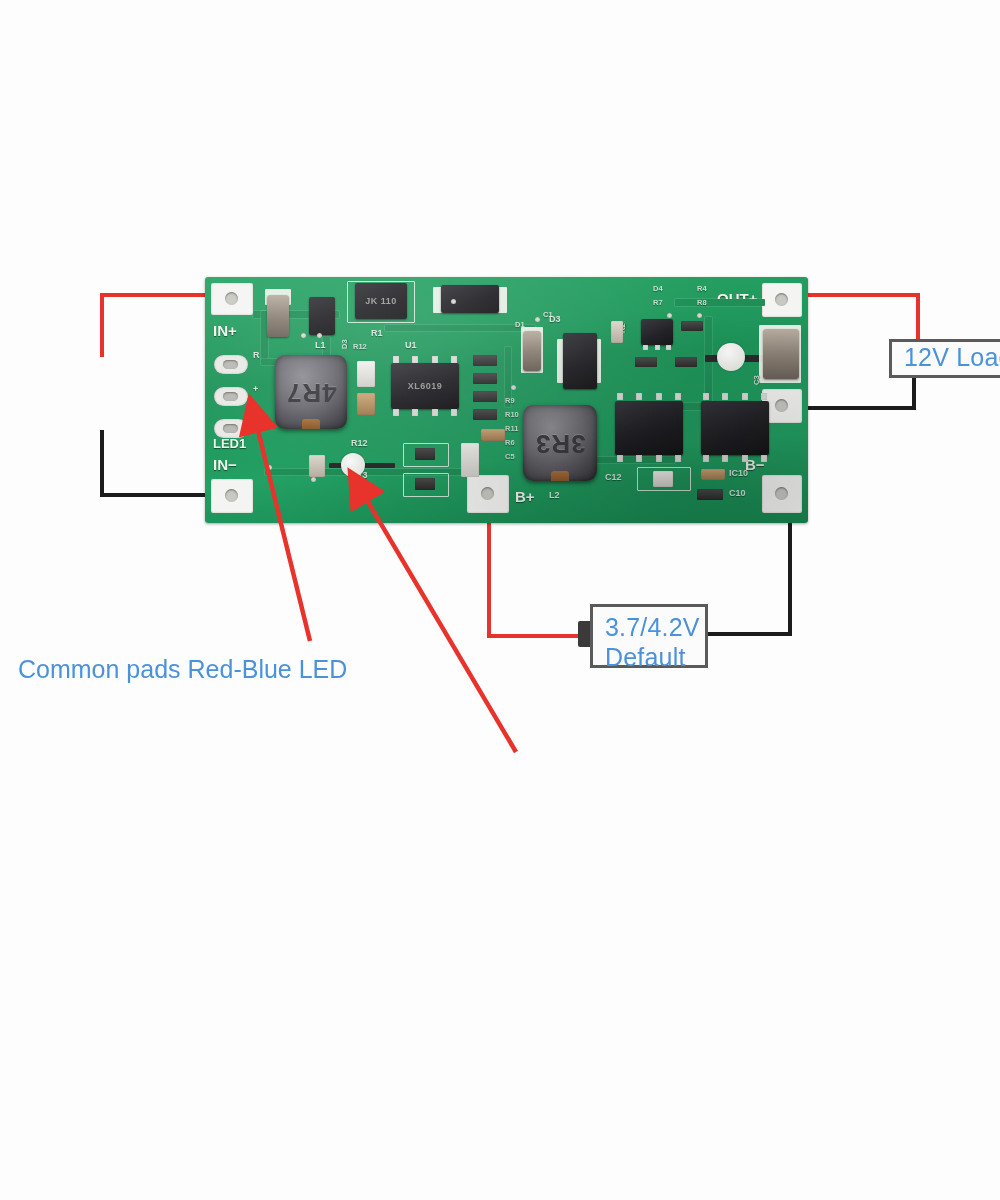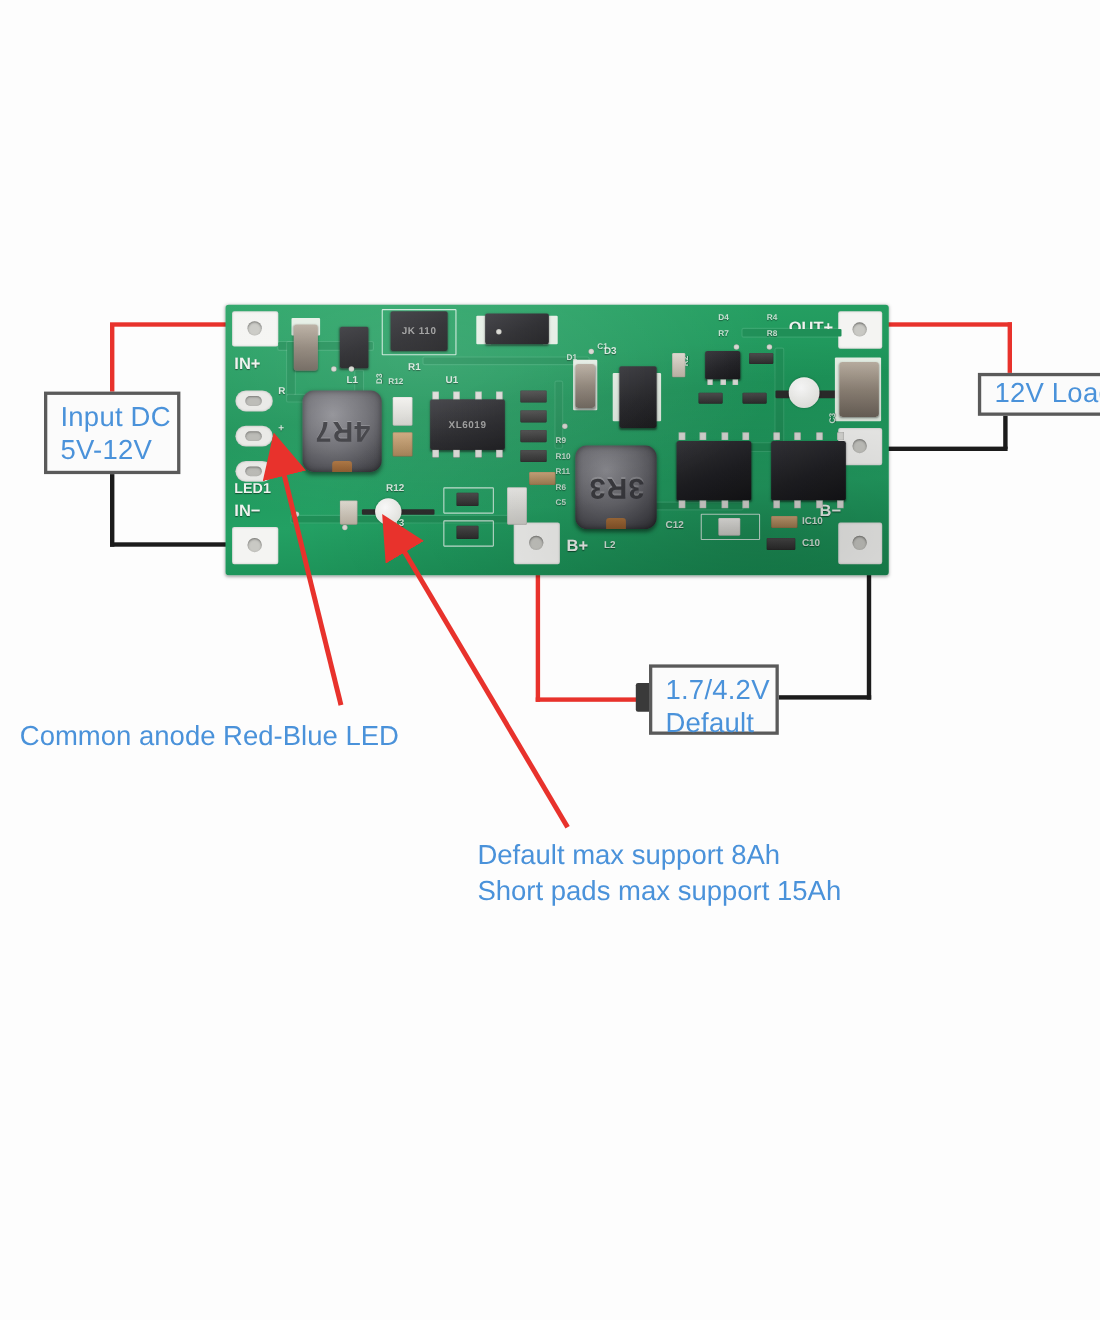--- a/index.html
+++ b/index.html
@@ -480,10 +480,6 @@
     <div class="via" style="left:306px; top:108px;"></div>
   </div>
 
-  <div class="callout" style="left:40px; top:356px; width:124px; height:75px;">
-    <span>Input DC</span>
-    <span>5V-12V</span>
-  </div>
 
   <div class="callout" style="left:889px; top:339px; width:122px; height:39px; display:flex; align-items:center;">
     <span>12V Load</span>

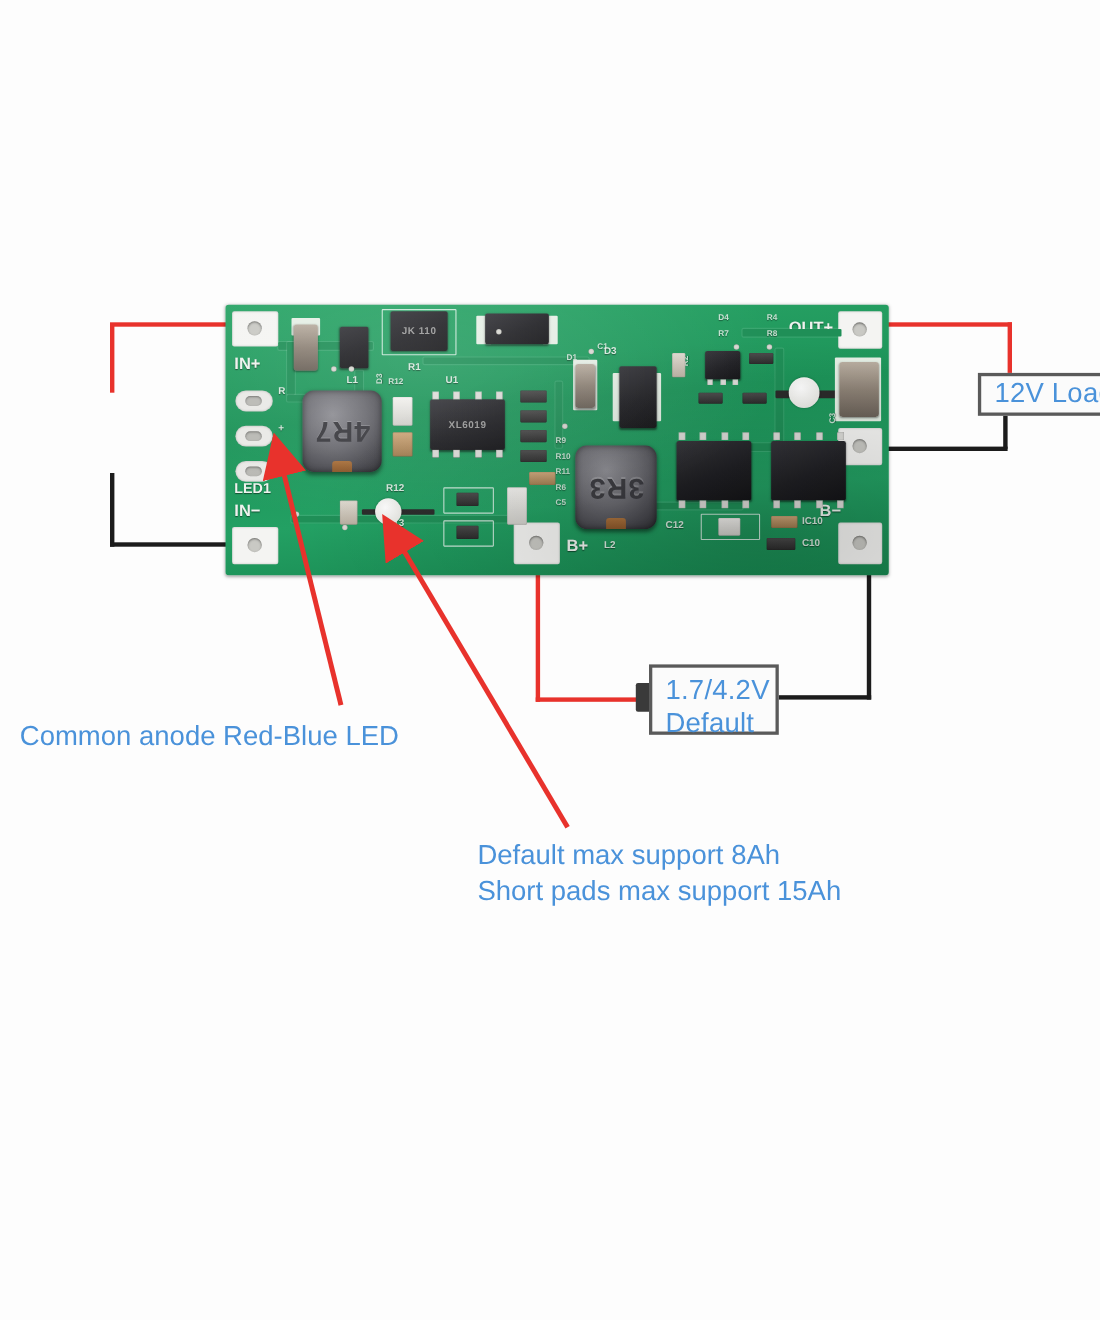--- a/index.html
+++ b/index.html
@@ -487,7 +487,7 @@
 
   <div class="batt-nub" style="left:578px; top:621px;"></div>
   <div class="callout" style="left:590px; top:604px; width:118px; height:64px;">
-    <span>1.7/4.2V</span>
+    <span>3.7/4.2V</span>
     <span>Default</span>
   </div>
 

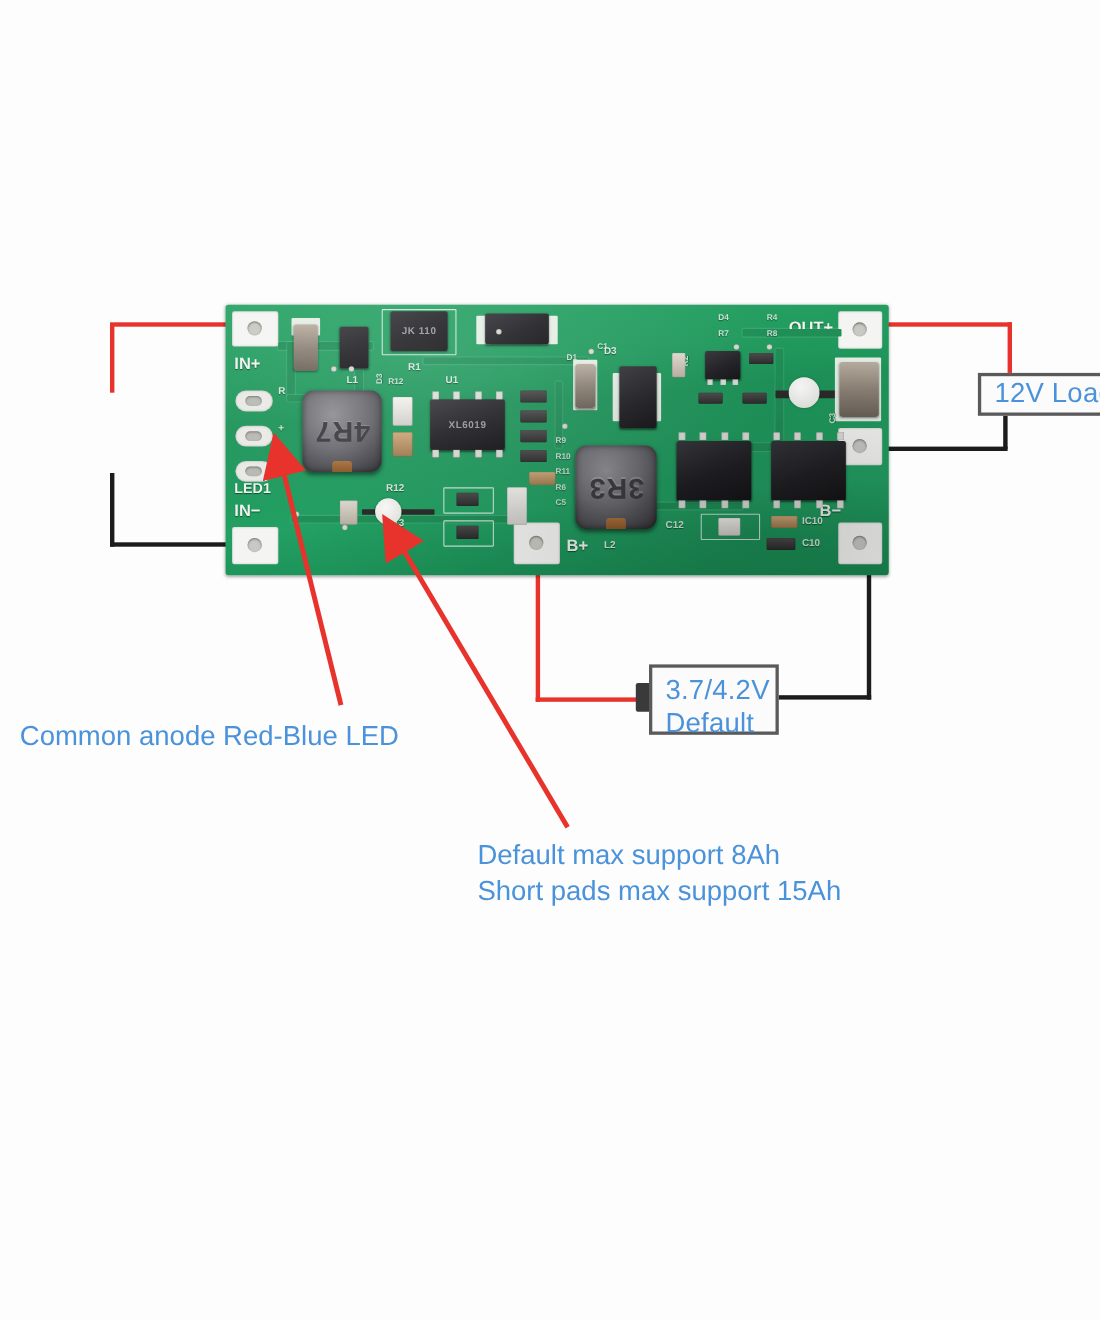--- a/index.html
+++ b/index.html
@@ -492,7 +492,7 @@
   </div>
 
   <div class="annot" style="left:18px; top:653px;">
-    <div>Common anode Red-Blue LED</div>
+    <div>Common pads Red-Blue LED</div>
   </div>
 
   <div class="annot" style="left:434px; top:761px;">

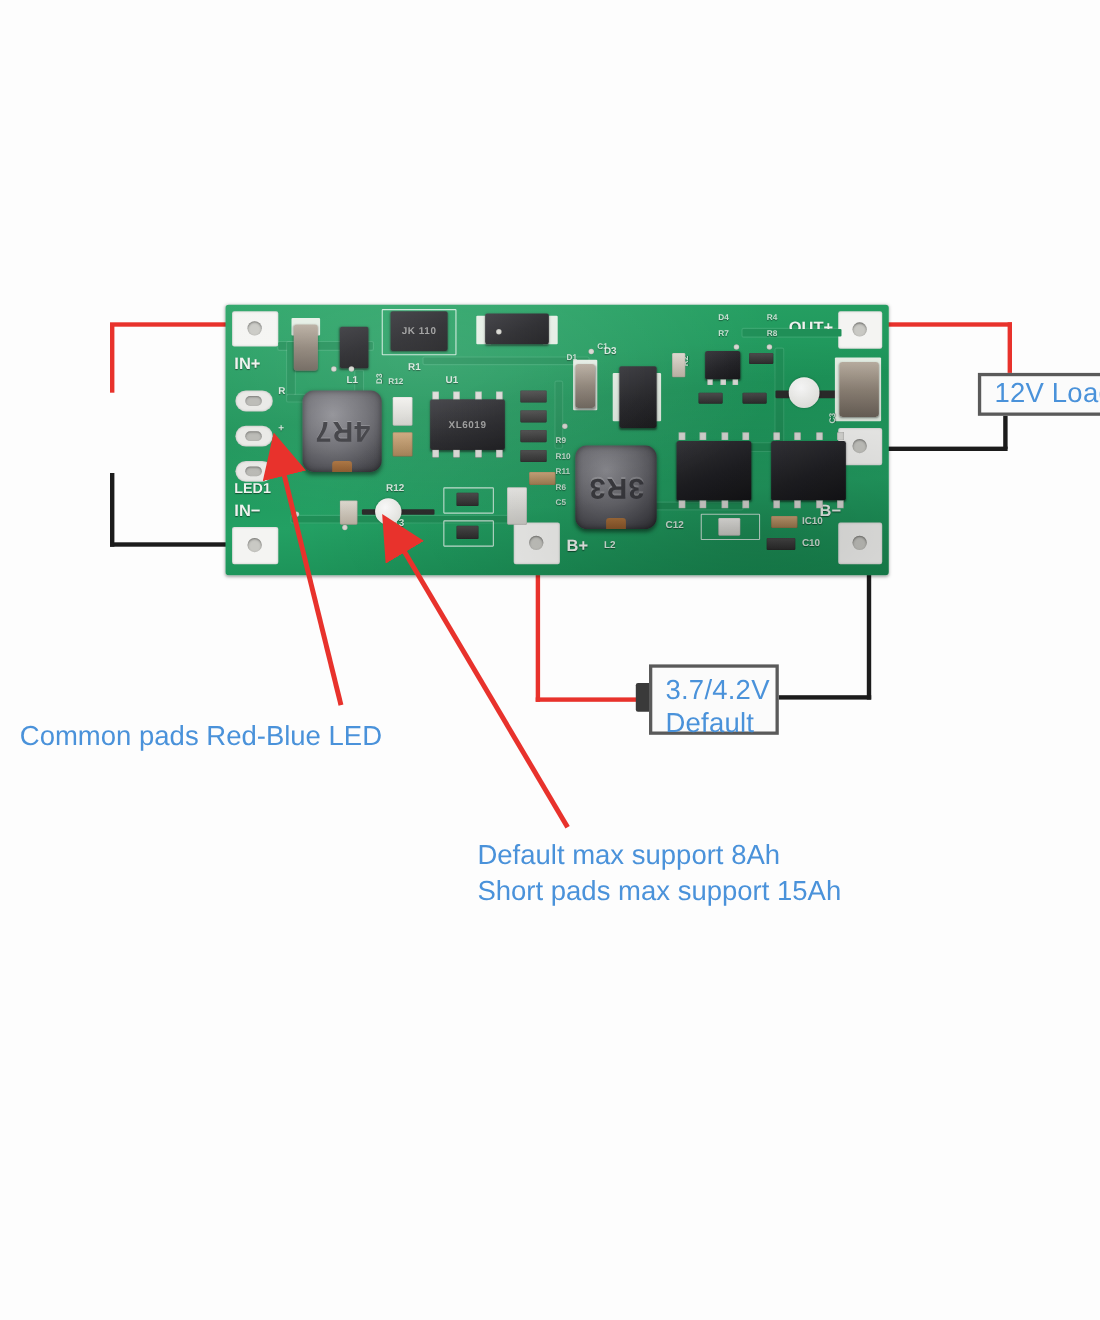--- a/index.html
+++ b/index.html
@@ -495,10 +495,6 @@
     <div>Common pads Red-Blue LED</div>
   </div>
 
-  <div class="annot" style="left:434px; top:761px;">
-    <div>Default max support 8Ah</div>
-    <div>Short pads max support 15Ah</div>
-  </div>
 
   <svg class="arrow-layer" viewBox="0 0 1000 1200" xmlns="http://www.w3.org/2000/svg">
     <defs>

